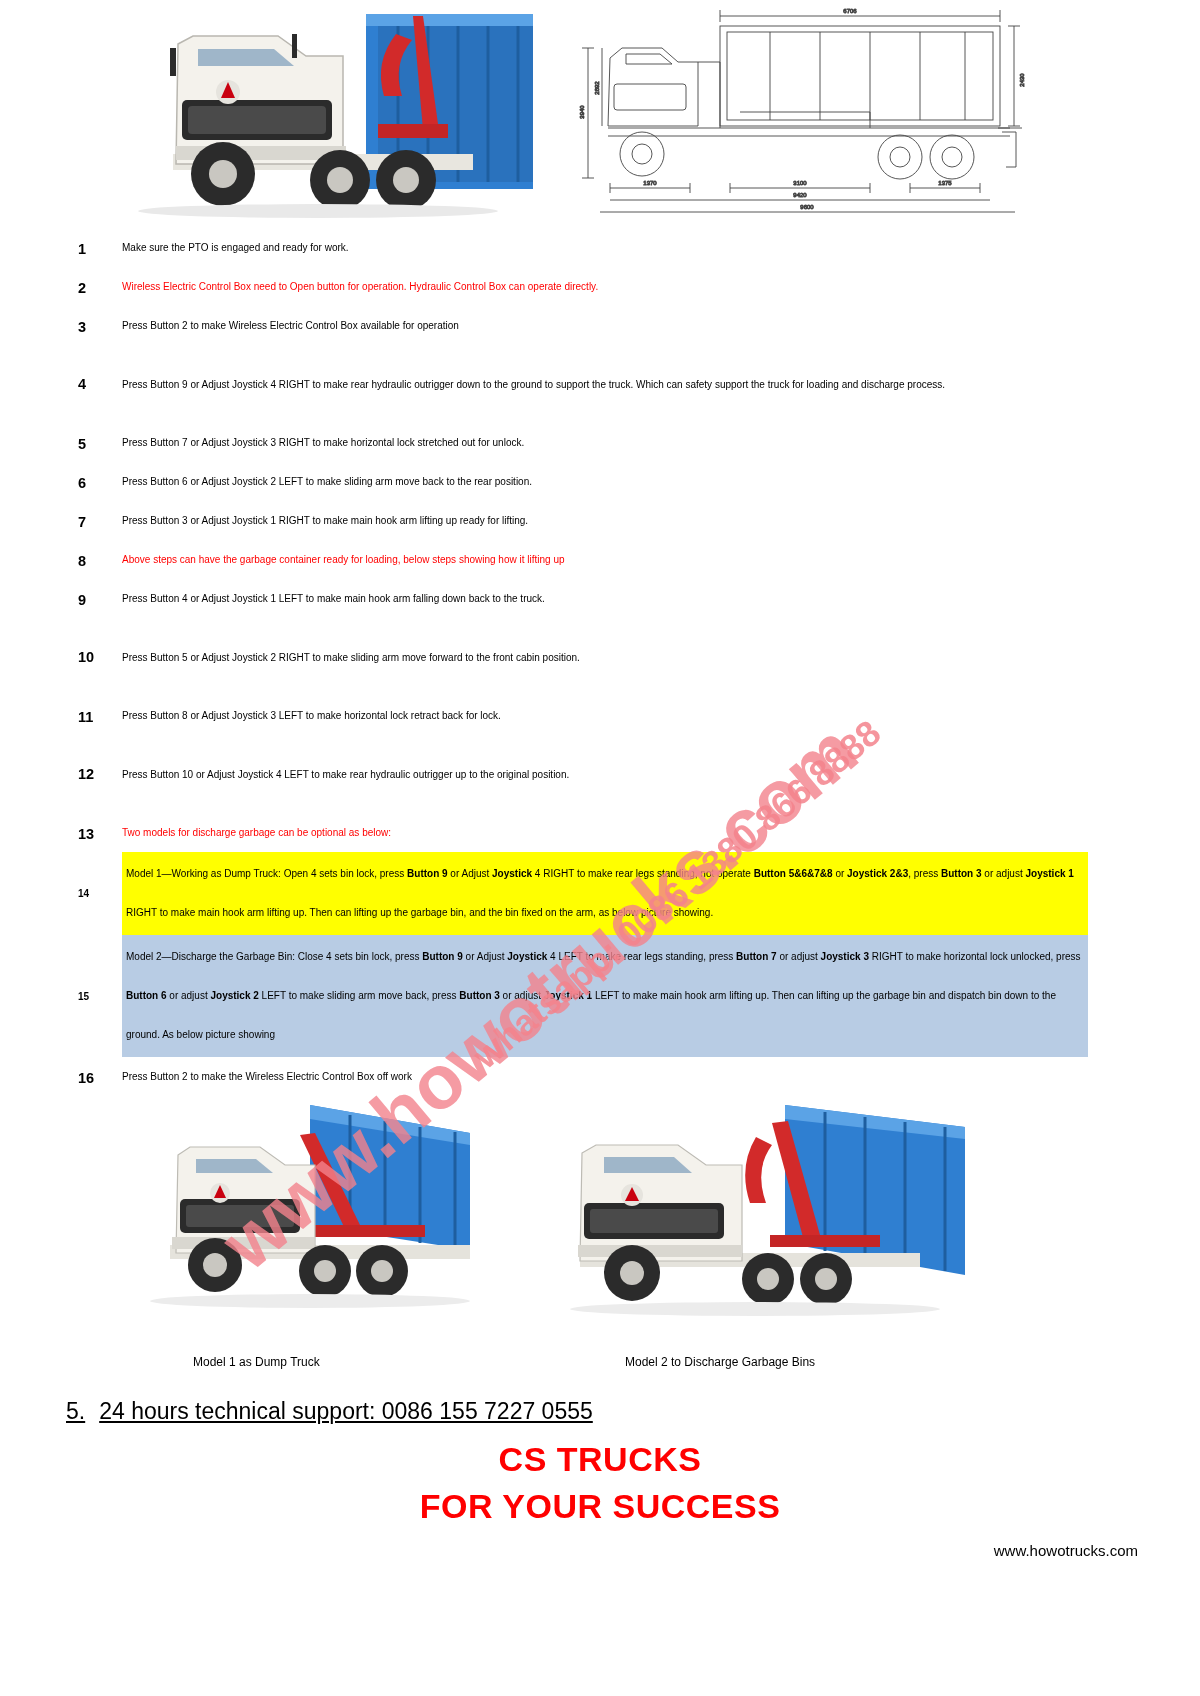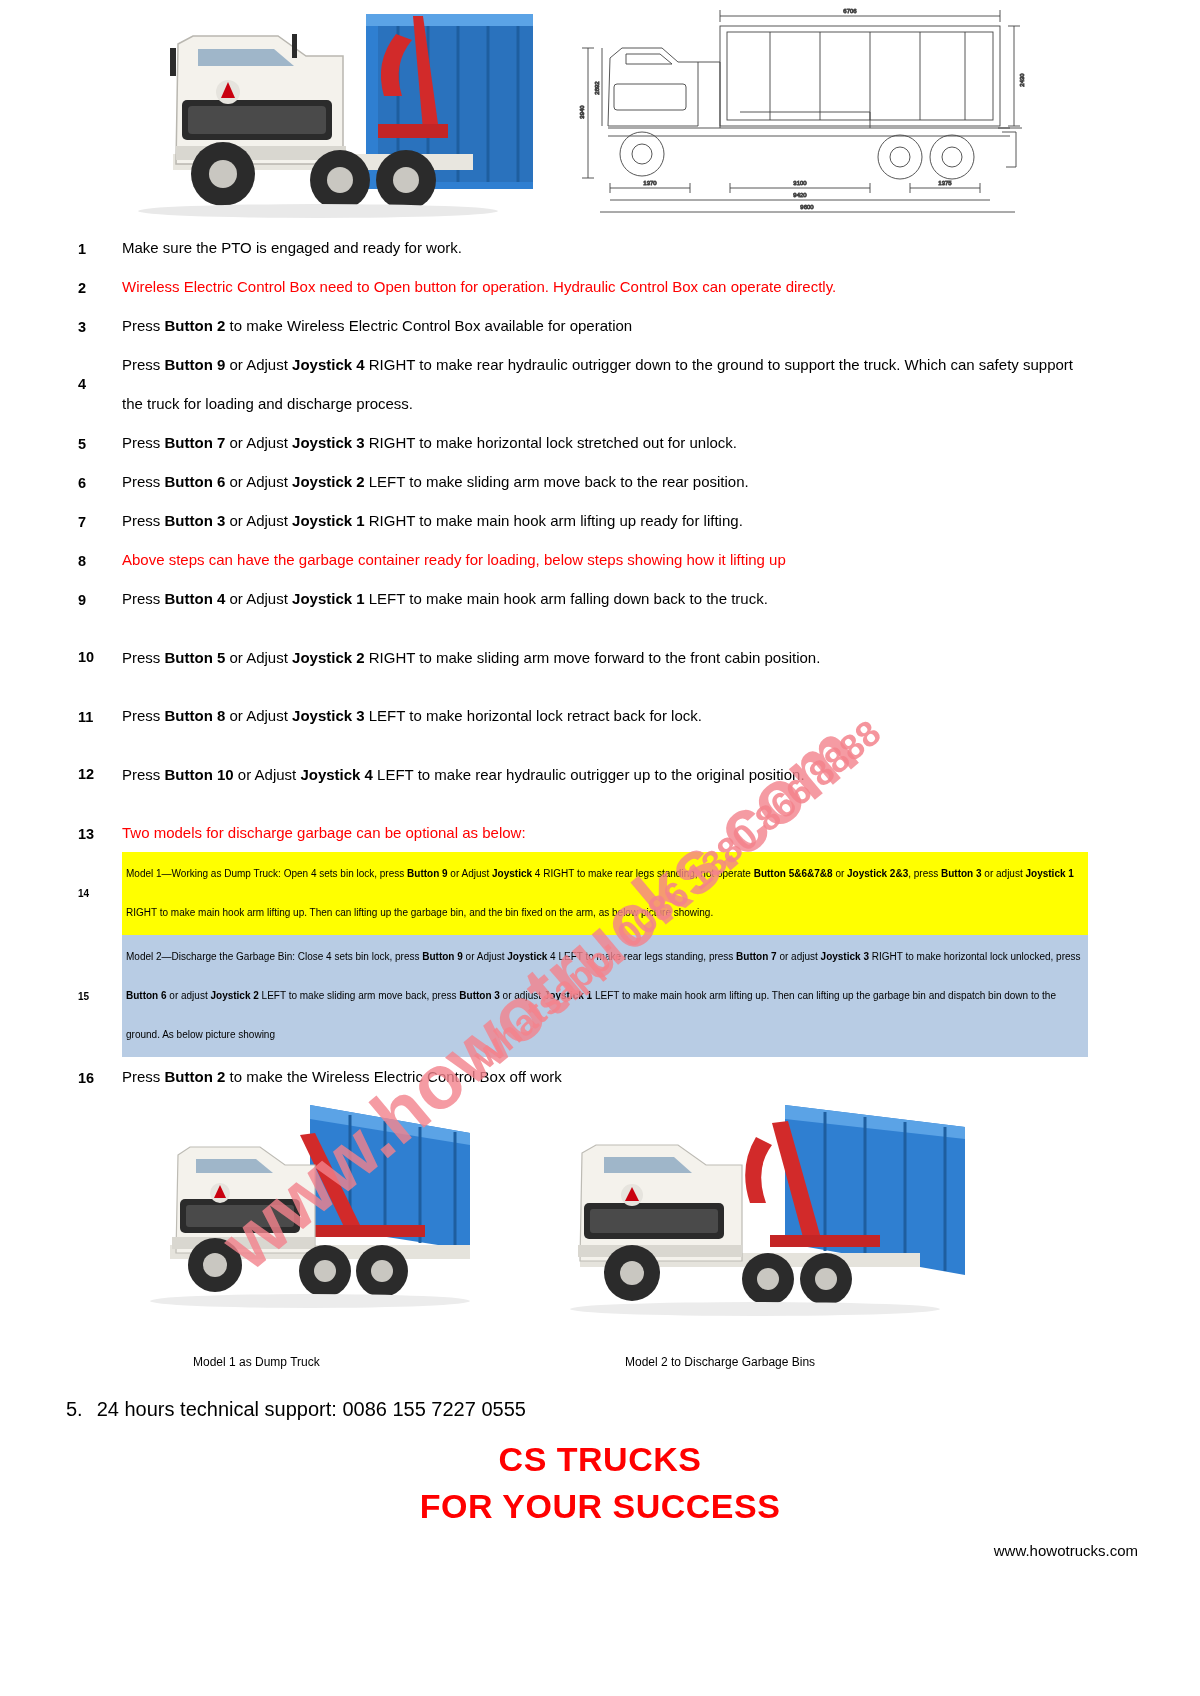--- a/index.html
+++ b/index.html
@@ -74,7 +74,7 @@
   }
   .step-text {
     flex: 1;
-    font-size: 15px;
+    font-size: 10px;
     line-height: 39px;
     color: #000;
   }

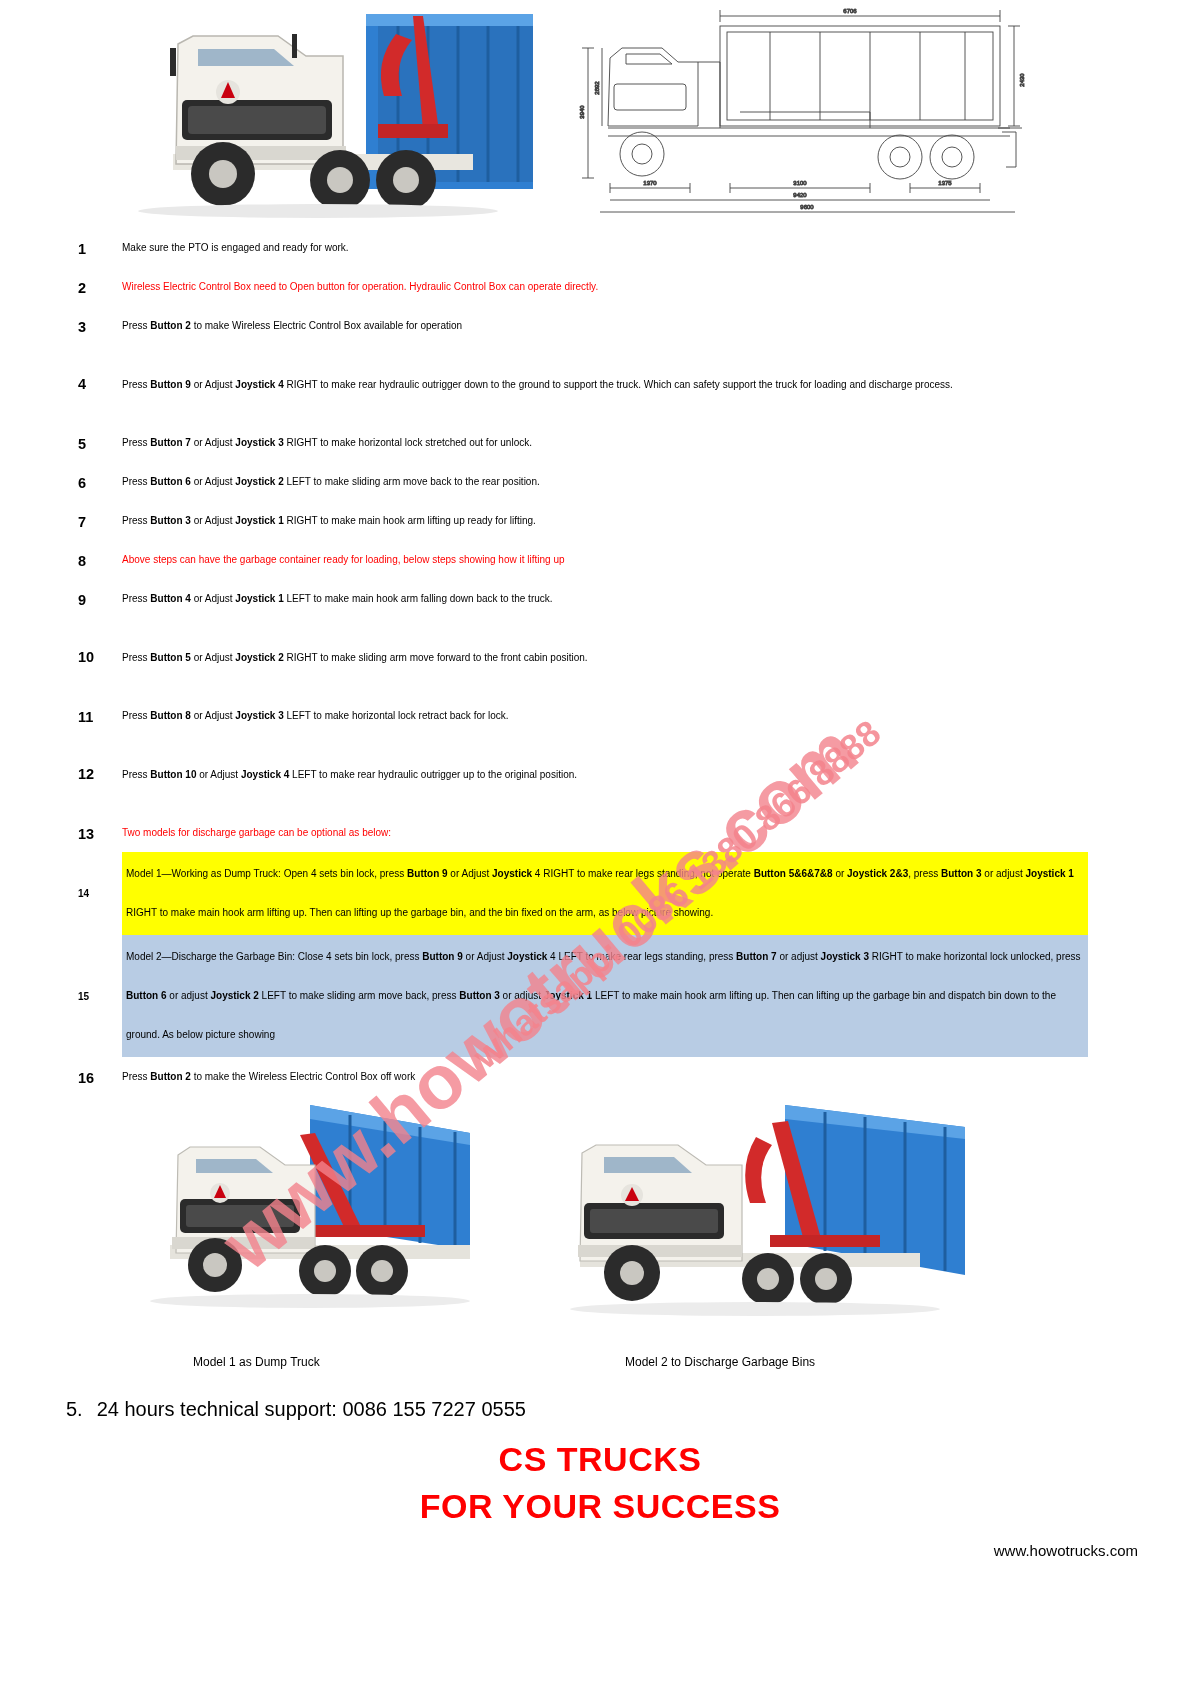--- a/index.html
+++ b/index.html
@@ -86,7 +86,7 @@
     font-weight: normal;
   }
   .step-text b {
-    font-weight: bold;
+    font-weight: normal;
   }
   .step-row.tall .step-text {
     line-height: 39px;

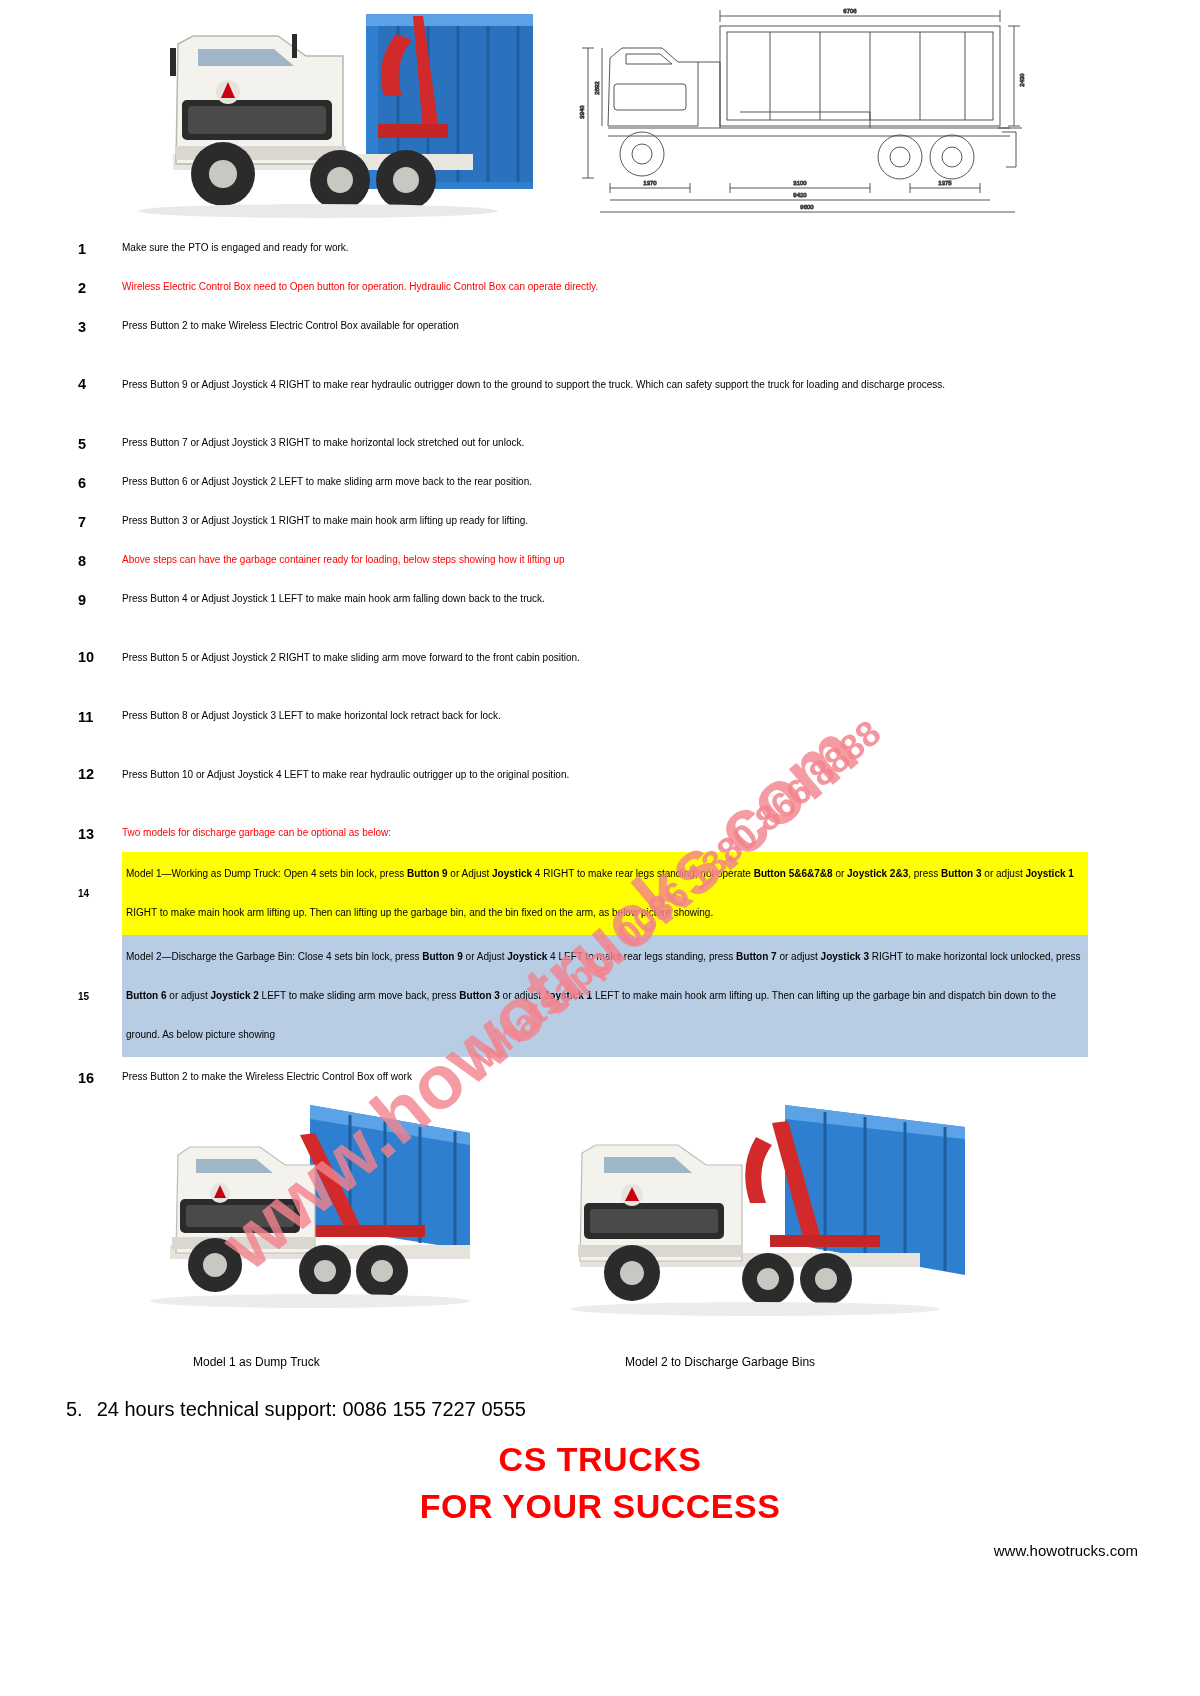--- a/index.html
+++ b/index.html
@@ -159,8 +159,9 @@
     position: absolute;
     left: 66px;
     top: 1398px;
-    font-size: 20px;
+    font-size: 23px;
     color: #000;
+    text-decoration: underline;
   }
   .support-line .num {
     margin-right: 14px;

